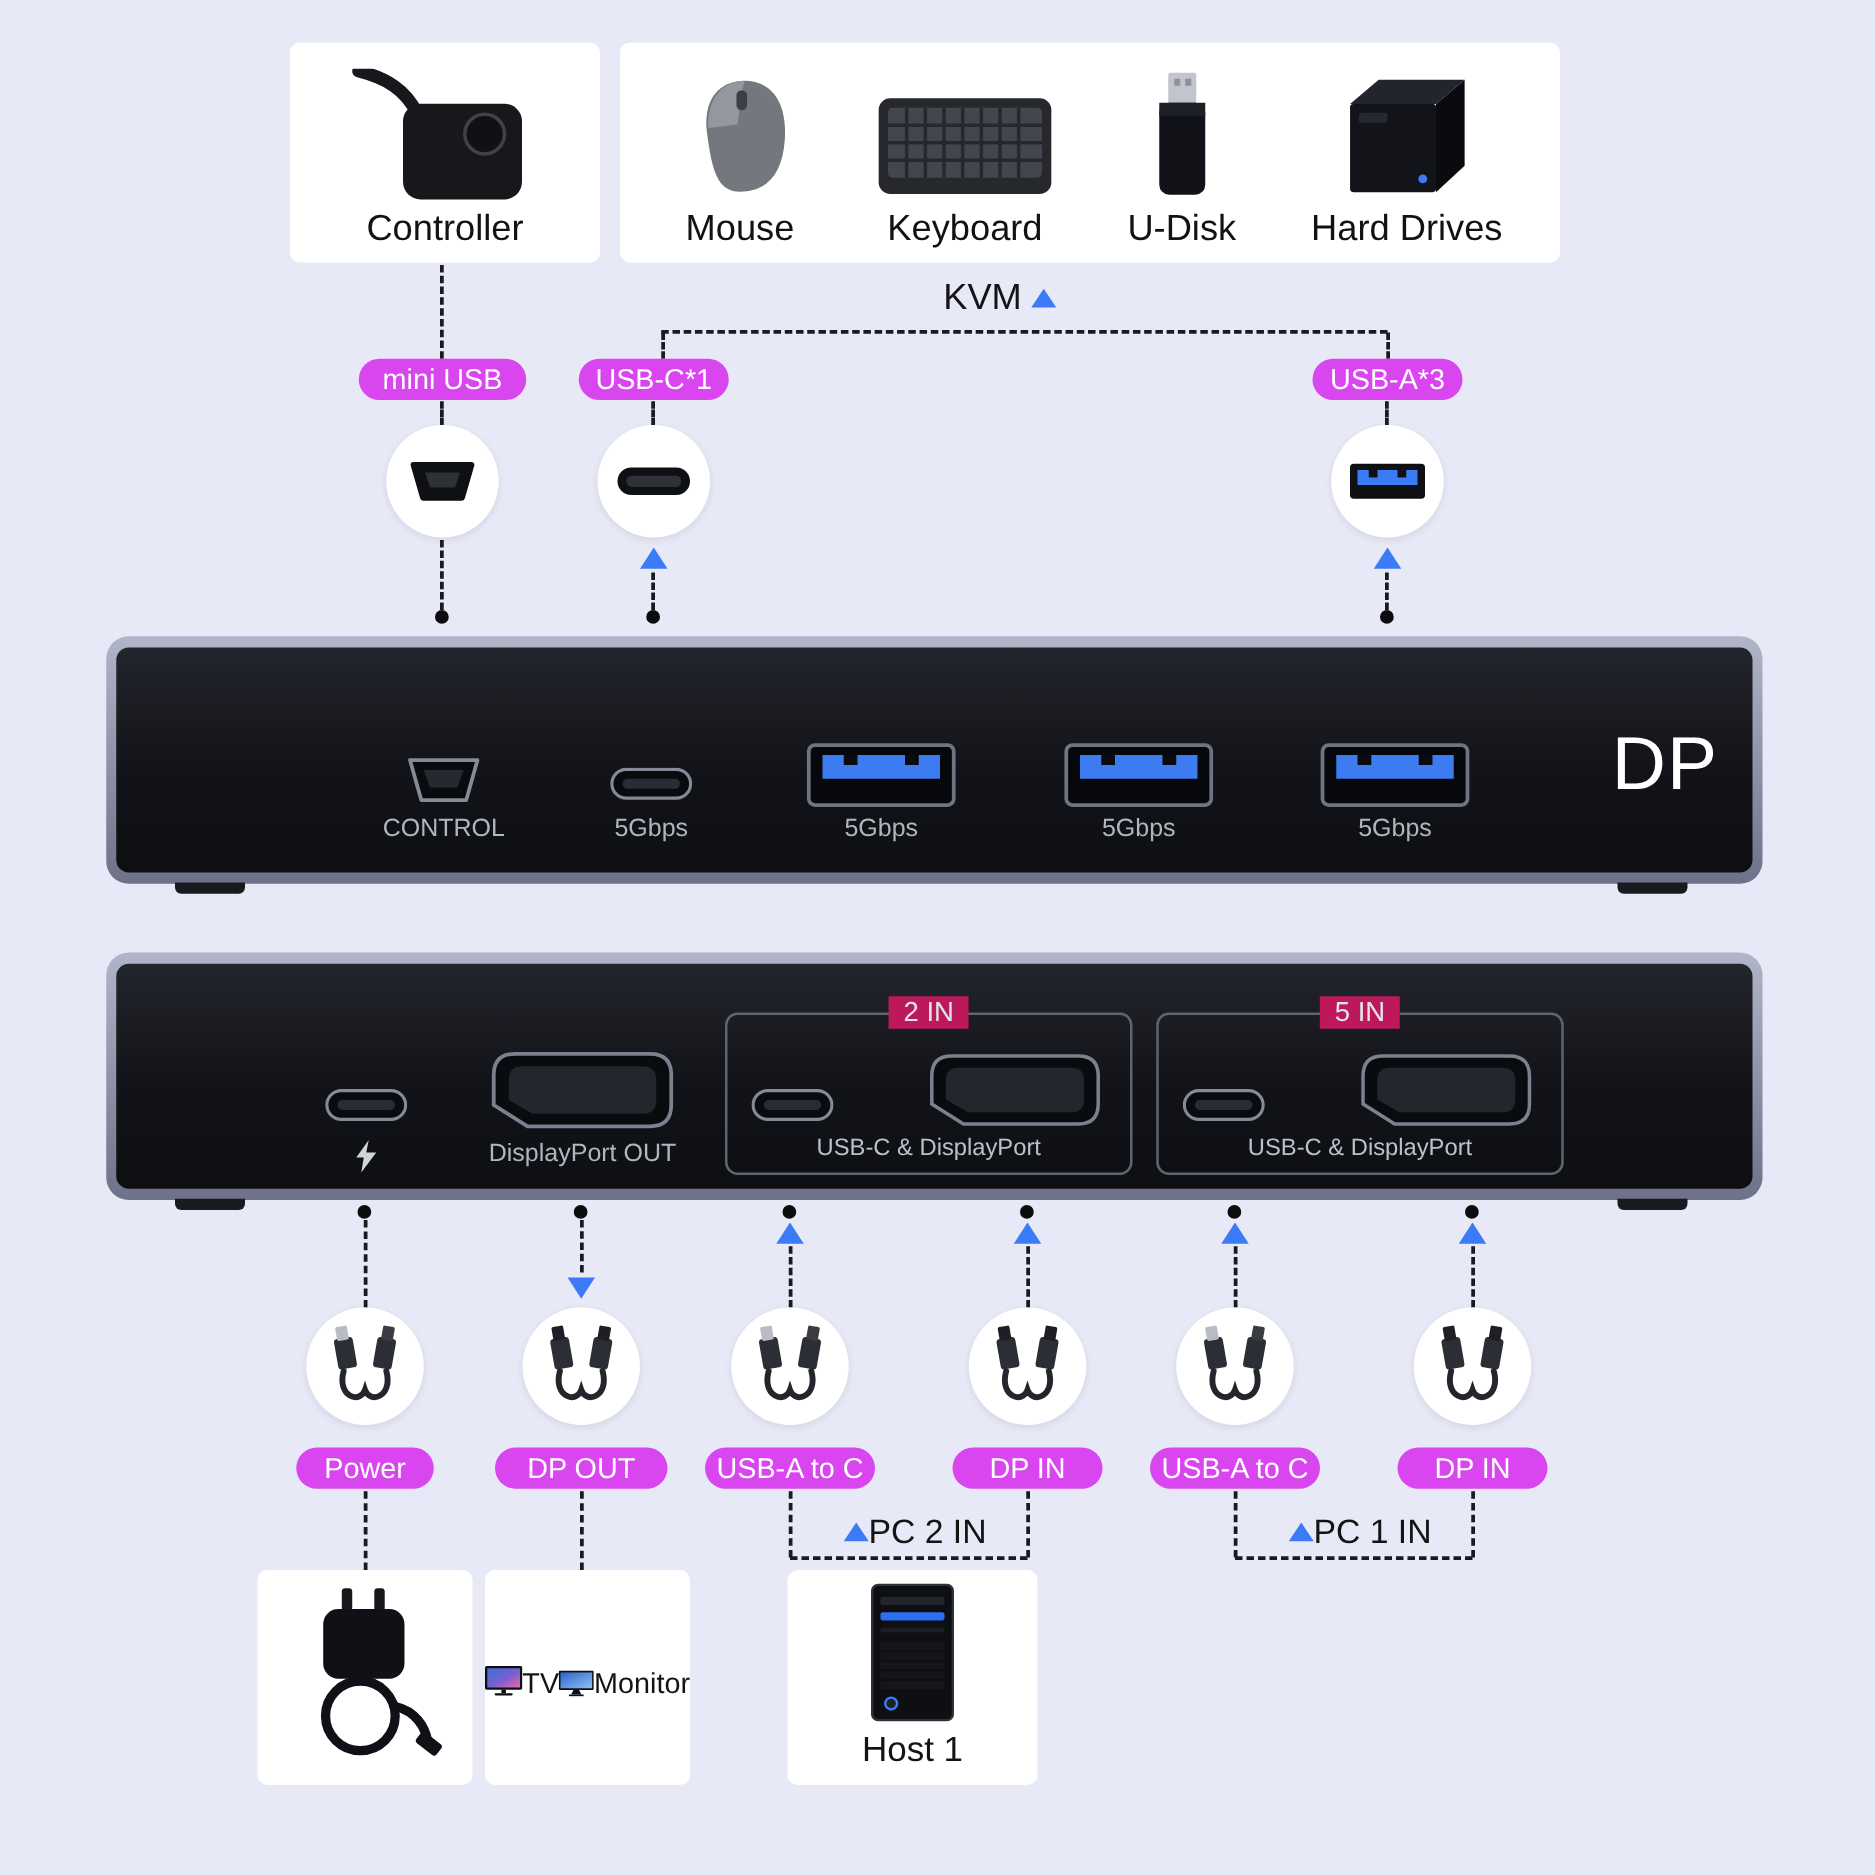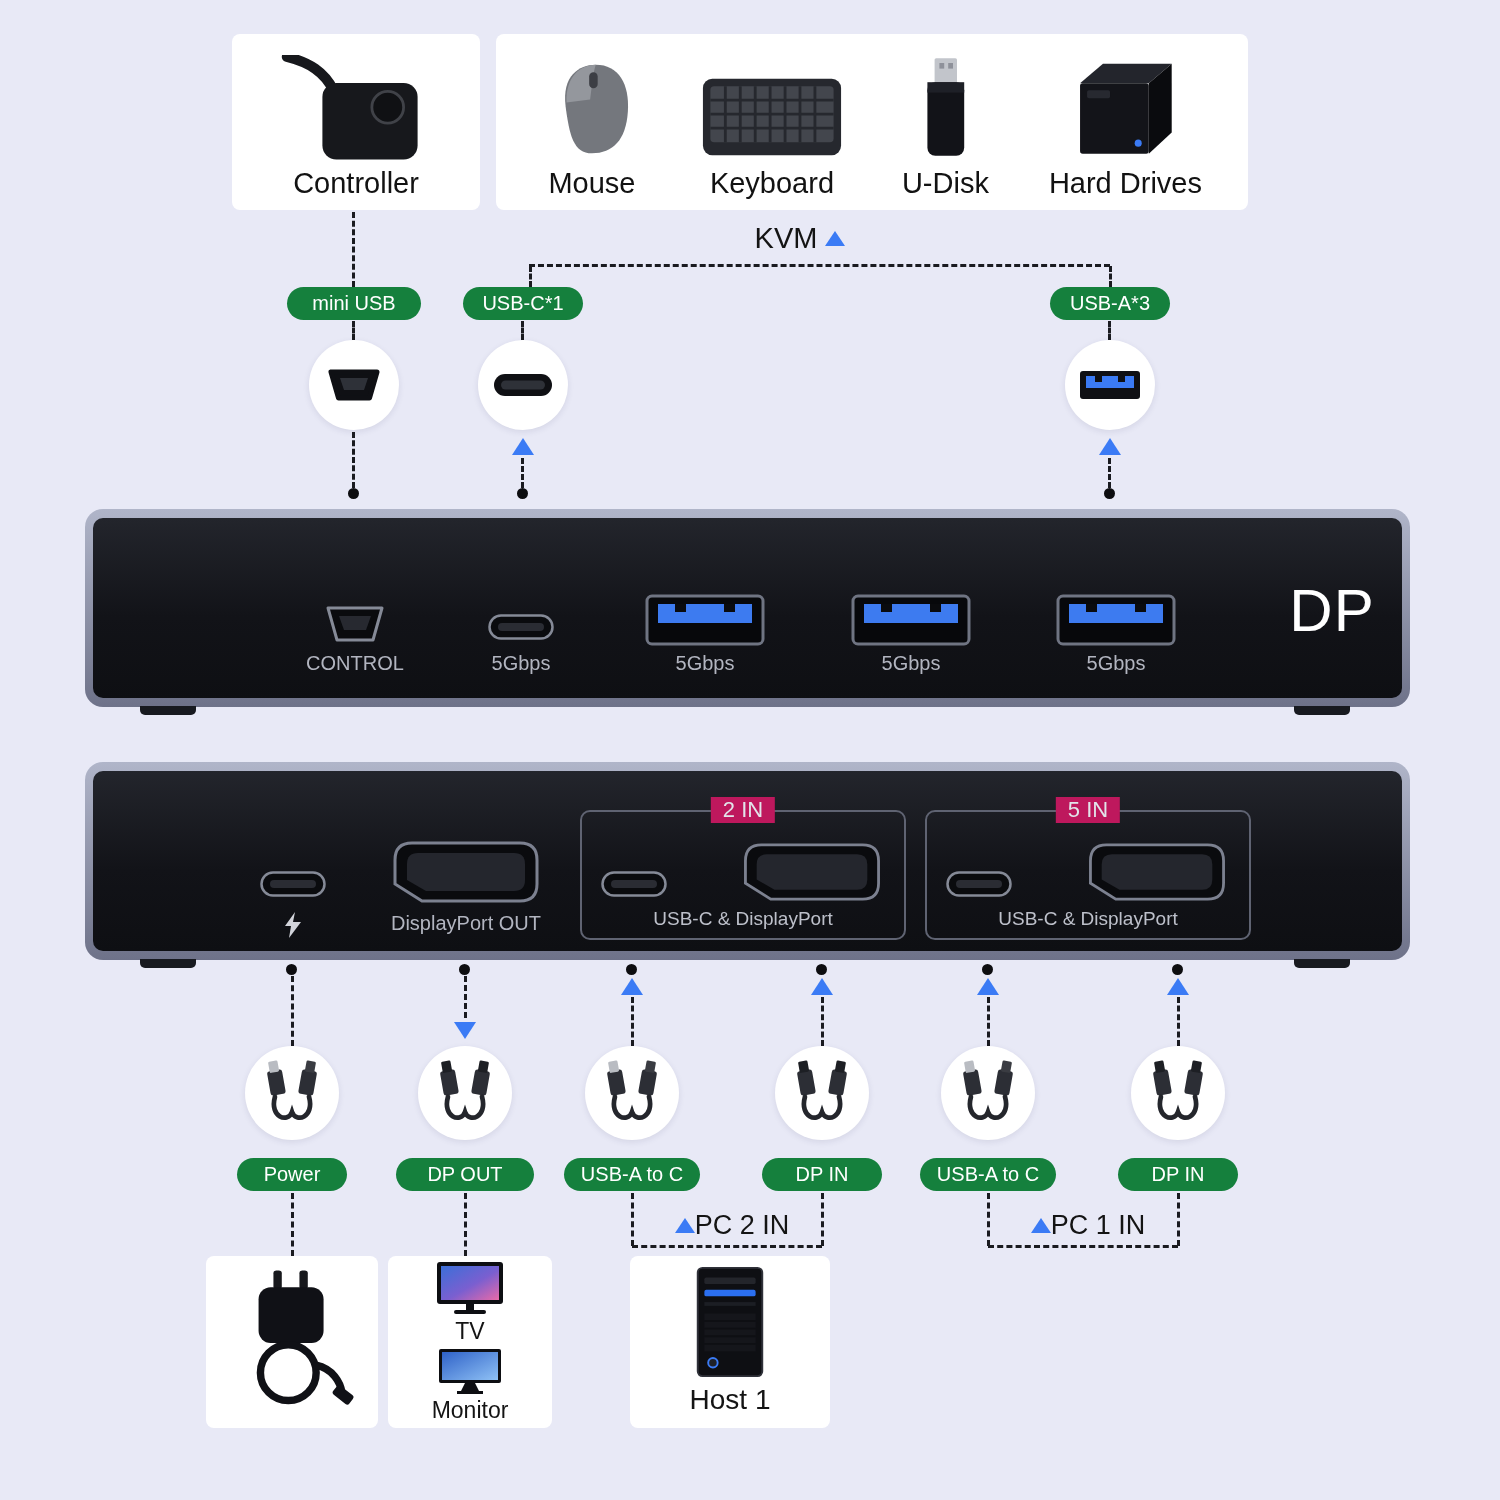--- a/index.html
+++ b/index.html
@@ -8,8 +8,8 @@
         font-family:"Liberation Sans",sans-serif;color:#141414}
   .box{position:absolute;background:#fff;border-radius:8px}
   .dev-label{font-size:29px;color:#121212;text-align:center}
-  .pill{position:absolute;height:33px;border-radius:17px;background:#15803d;color:#fff;
-        font-size:20px;display:flex;align-items:center;justify-content:center;white-space:nowrap}
+  .pill{position:absolute;height:33px;border-radius:17px;background:#d946ef;color:#fff;
+        font-size:23px;display:flex;align-items:center;justify-content:center;white-space:nowrap}
   .vdash{position:absolute;width:0;border-left:3px dashed #1a1b20}
   .hdash{position:absolute;height:0;border-top:3px dashed #1a1b20}
   .dot{position:absolute;width:11px;height:11px;border-radius:50%;background:#0d0d10}

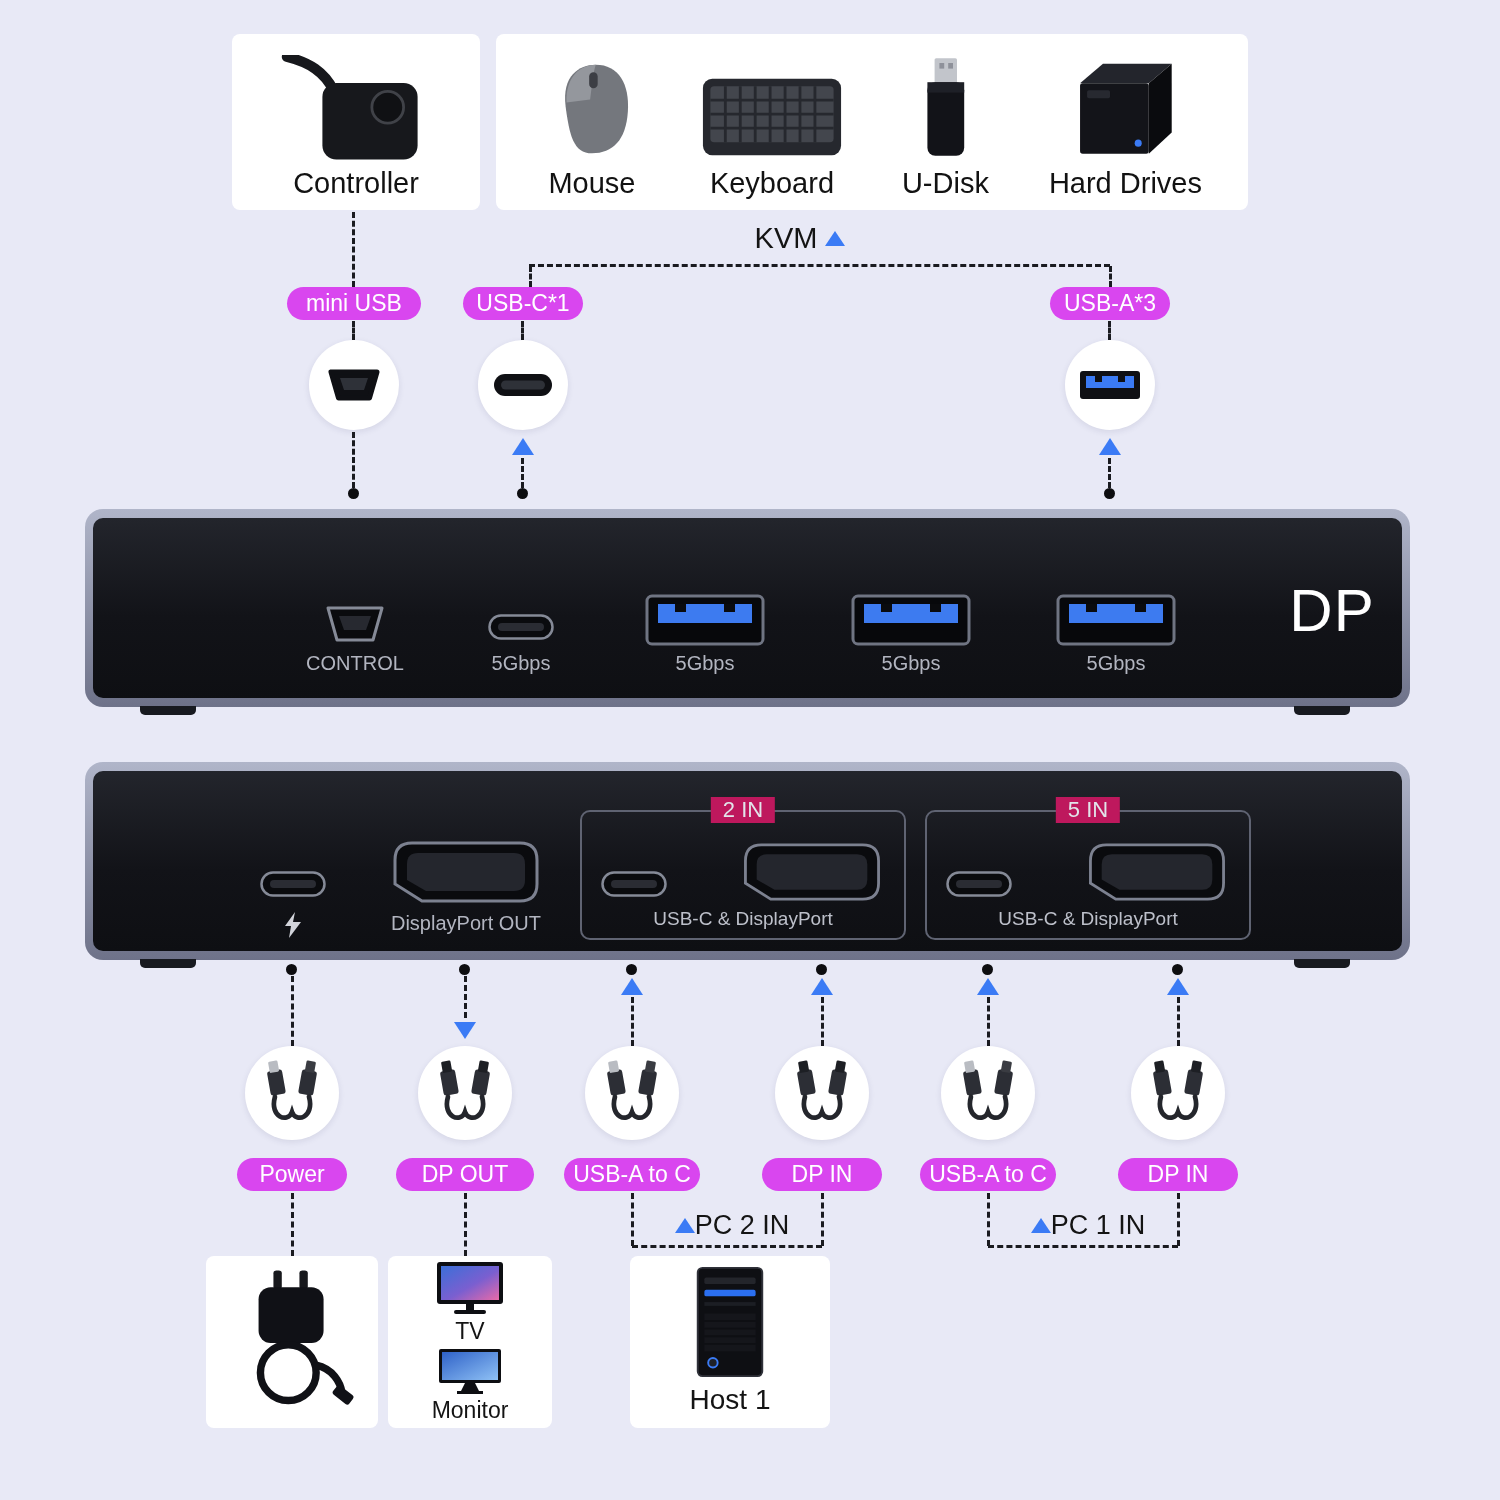--- a/index.html
+++ b/index.html
@@ -41,7 +41,7 @@
   .peri{display:flex;flex-direction:column;align-items:center;justify-content:flex-end;height:100%}
   .peri .plabel{font-size:29px;color:#121212;margin-top:8px}
   .col-box{display:flex;flex-direction:column;align-items:center;justify-content:flex-end;padding-bottom:10px}
-  .tv-box{display:flex;flex-direction:column;align-items:center;justify-content:flex-start;padding-top:6px}
+  .tv-box{display:flex;flex-direction:row;align-items:center;justify-content:flex-start;padding-top:6px}
   .tv-box .slabel{font-size:23px;margin-top:2px}
   .host-label{font-size:28px;margin-top:6px}
 </style>

